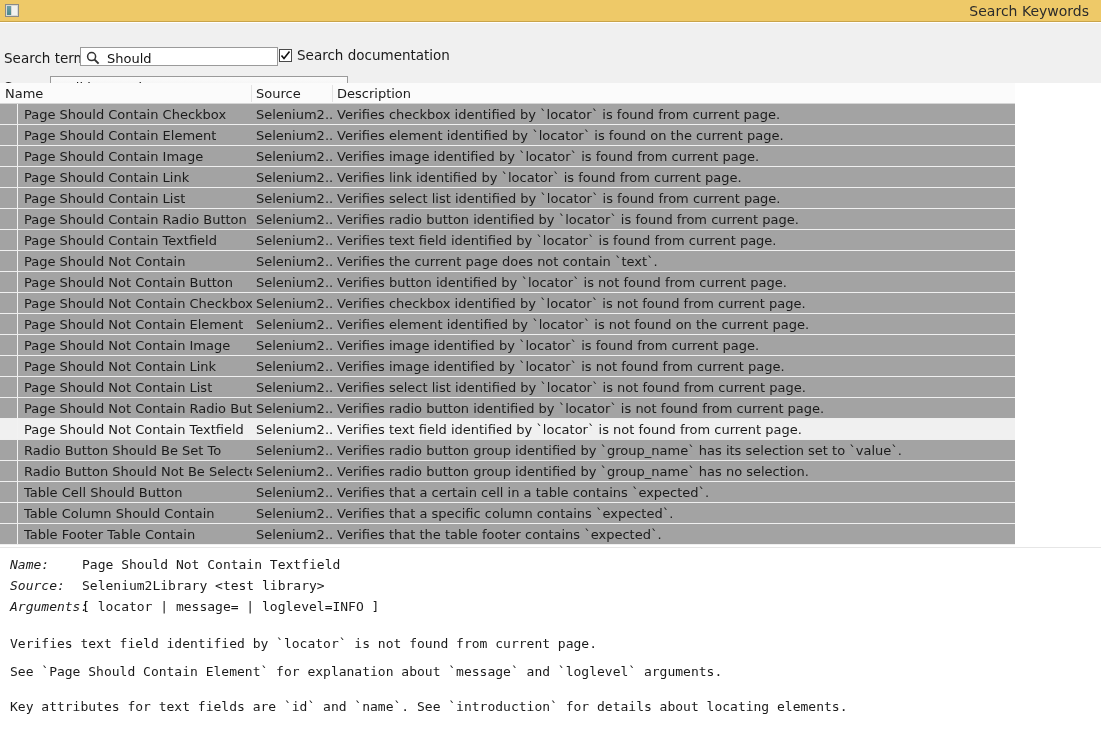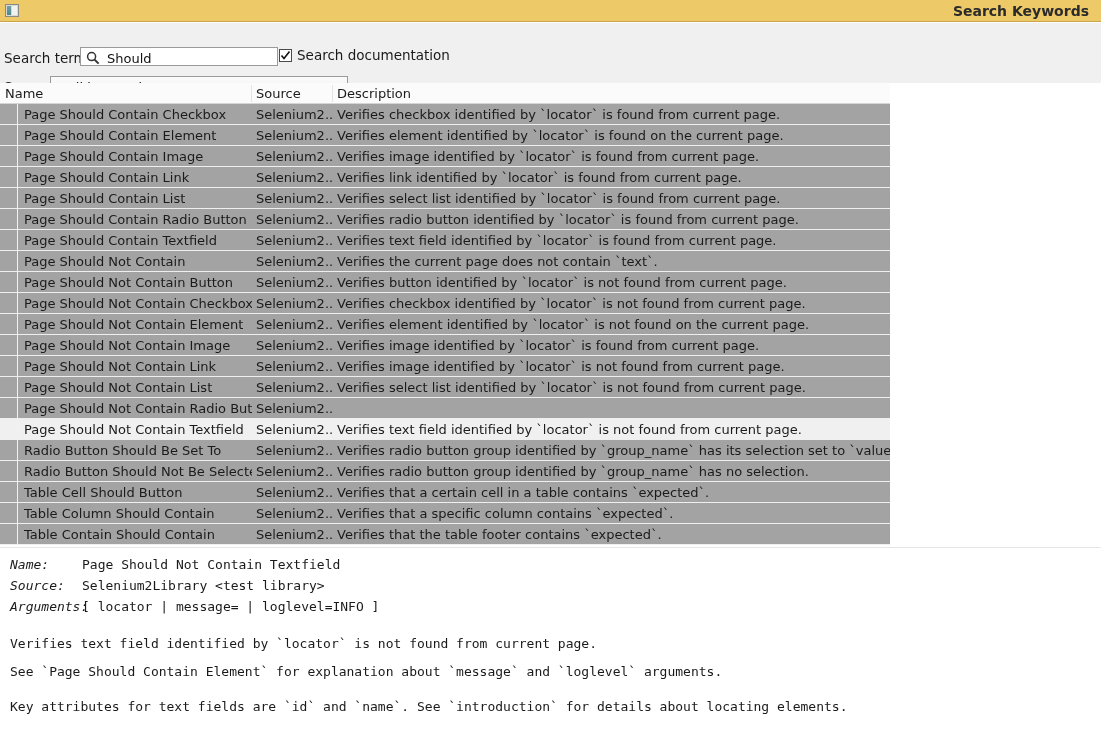--- a/index.html
+++ b/index.html
@@ -17,7 +17,6 @@
     width: 1101px; height: 22px;
     background: #eec968;
     border-bottom: 1px solid #c9a44a;
-    font-weight: bold;
   }
   #titlebar .title {
     position: absolute; right: 12px; top: 1px;

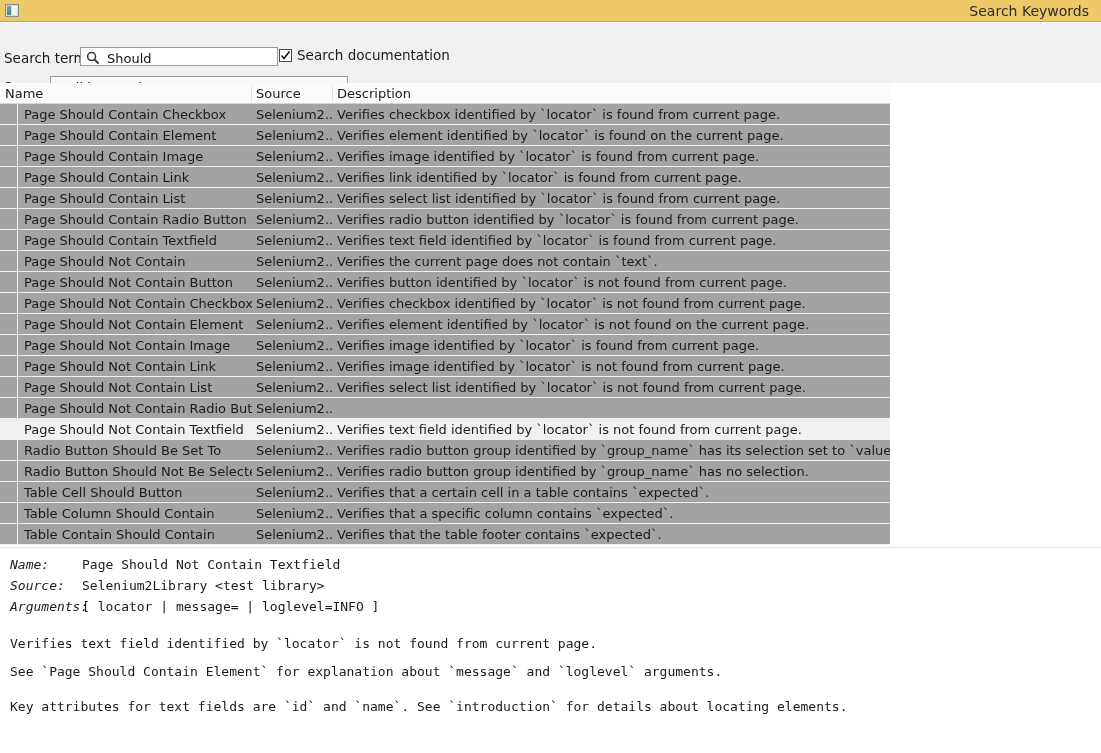--- a/index.html
+++ b/index.html
@@ -109,7 +109,7 @@
   
   #table-wrap {
     position: absolute; left: 0; top: 83px;
-    width: 890px; height: 464px;
+    width: 1015px; height: 464px;
     background: #ffffff;
     overflow: hidden;
   }

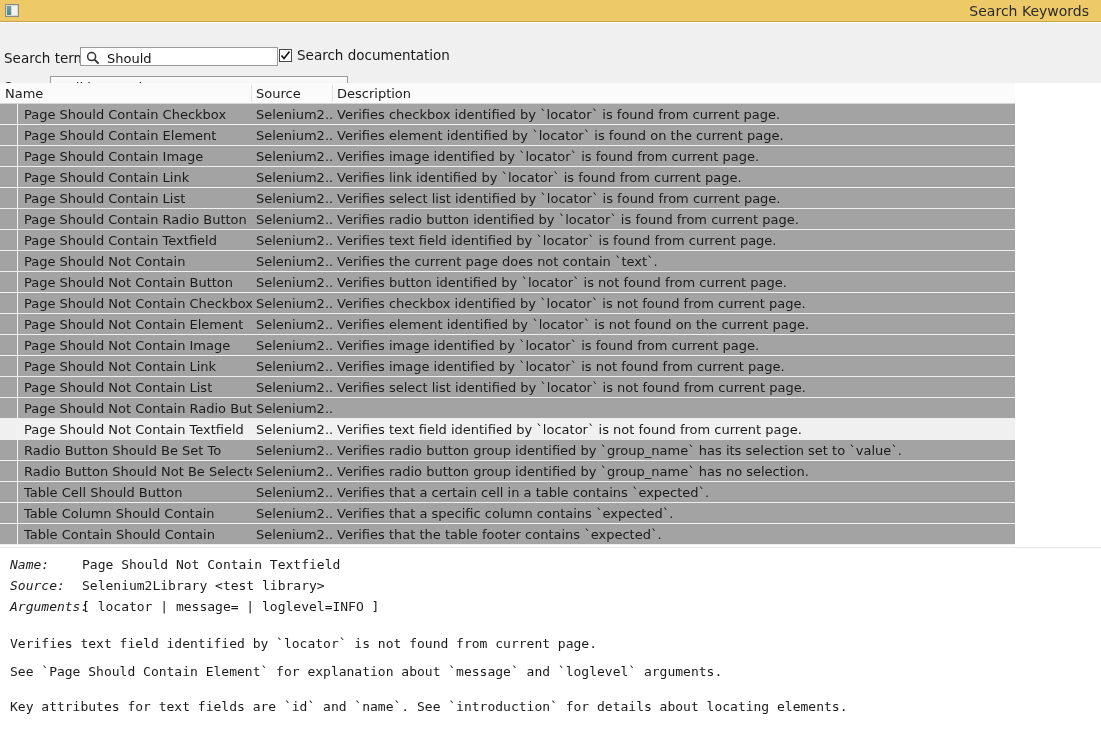--- a/index.html
+++ b/index.html
@@ -330,6 +330,7 @@
         <div class="gutter"></div>
         <div class="c name">Page Should Not Contain Radio Butt...</div>
         <div class="c source">Selenium2...</div>
+        <div class="c desc">Verifies radio button identified by `locator` is not found from current page.</div>
       </div>
       <div class="row selected">
         <div class="gutter"></div>

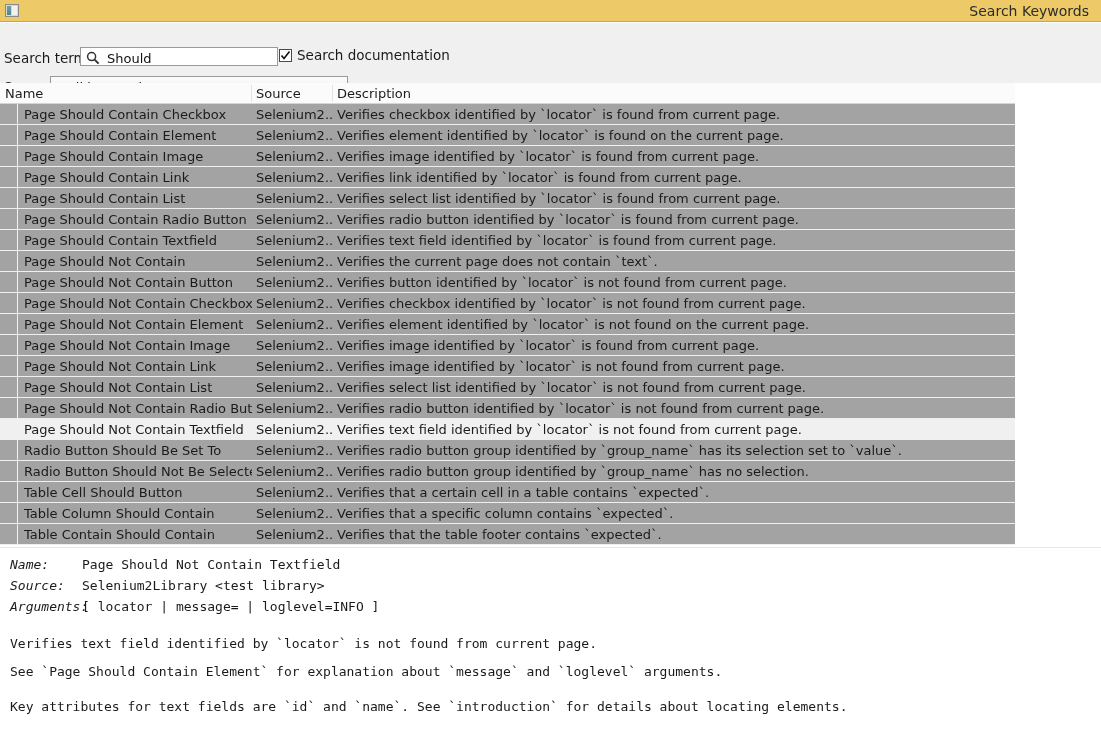--- a/index.html
+++ b/index.html
@@ -364,7 +364,7 @@
       </div>
       <div class="row">
         <div class="gutter"></div>
-        <div class="c name">Table Contain Should Contain</div>
+        <div class="c name">Table Footer Table Contain</div>
         <div class="c source">Selenium2...</div>
         <div class="c desc">Verifies that the table footer contains `expected`.</div>
       </div>

